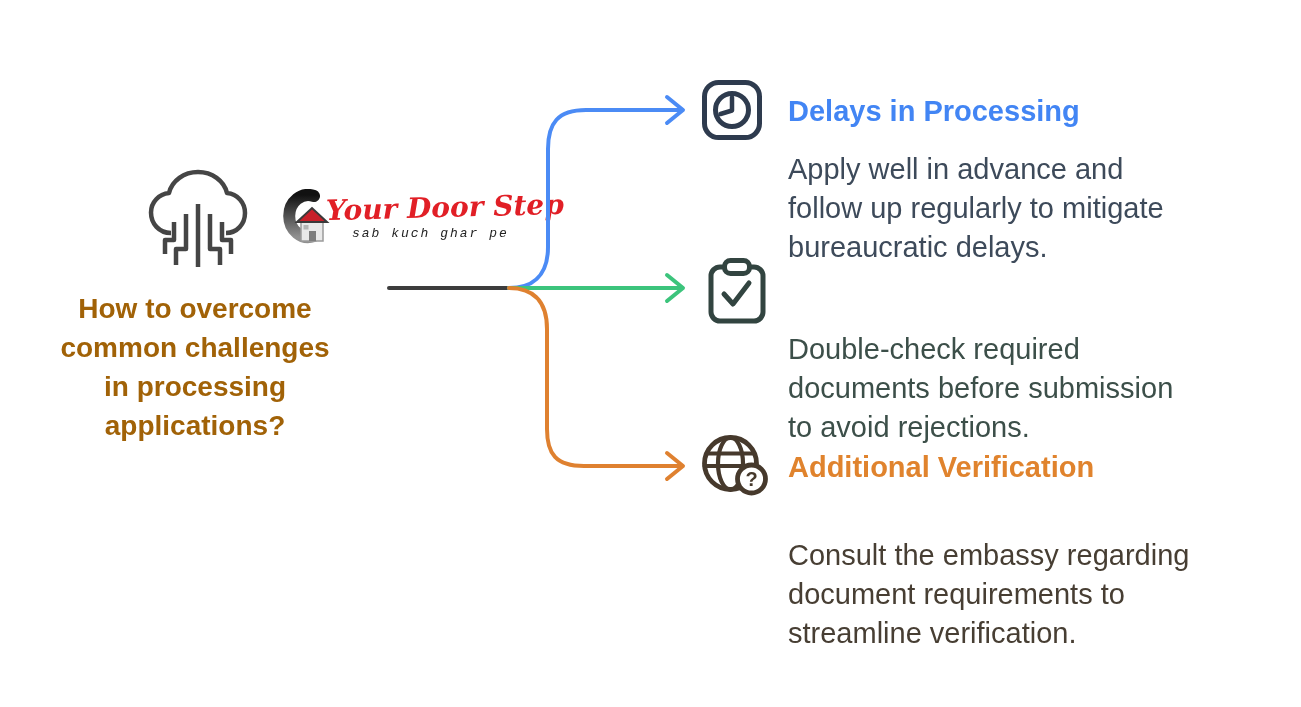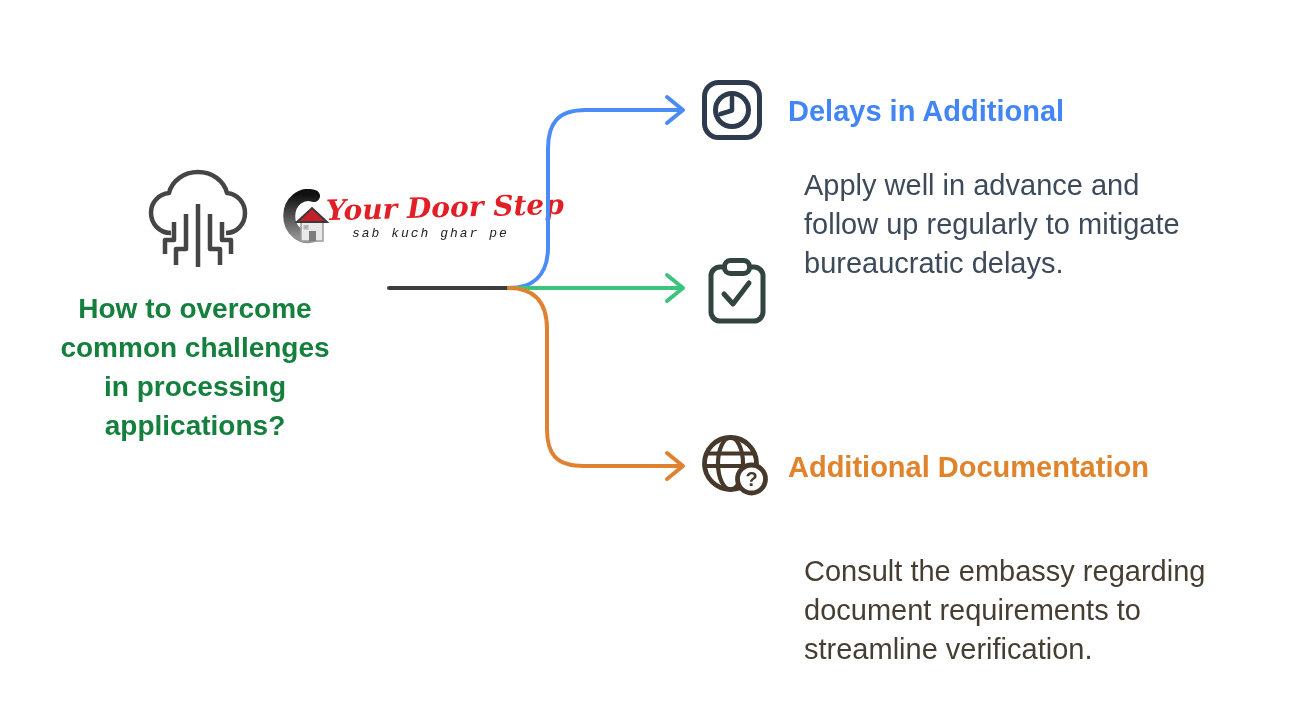--- a/index.html
+++ b/index.html
@@ -112,7 +112,7 @@
       <circle cx="31" cy="30" r="16.5" stroke-width="5"></circle>
       <path d="M31,17.5 L31,30.5 L19.5,34" stroke-width="4.5"></path>
     </svg>
-    <h2 class="branch-heading">Delays in Additional</h2>
+    <h2 class="branch-heading">Delays in Processing</h2>
     <p class="branch-body">Apply well in advance and
 follow up regularly to mitigate
 bureaucratic delays.</p>

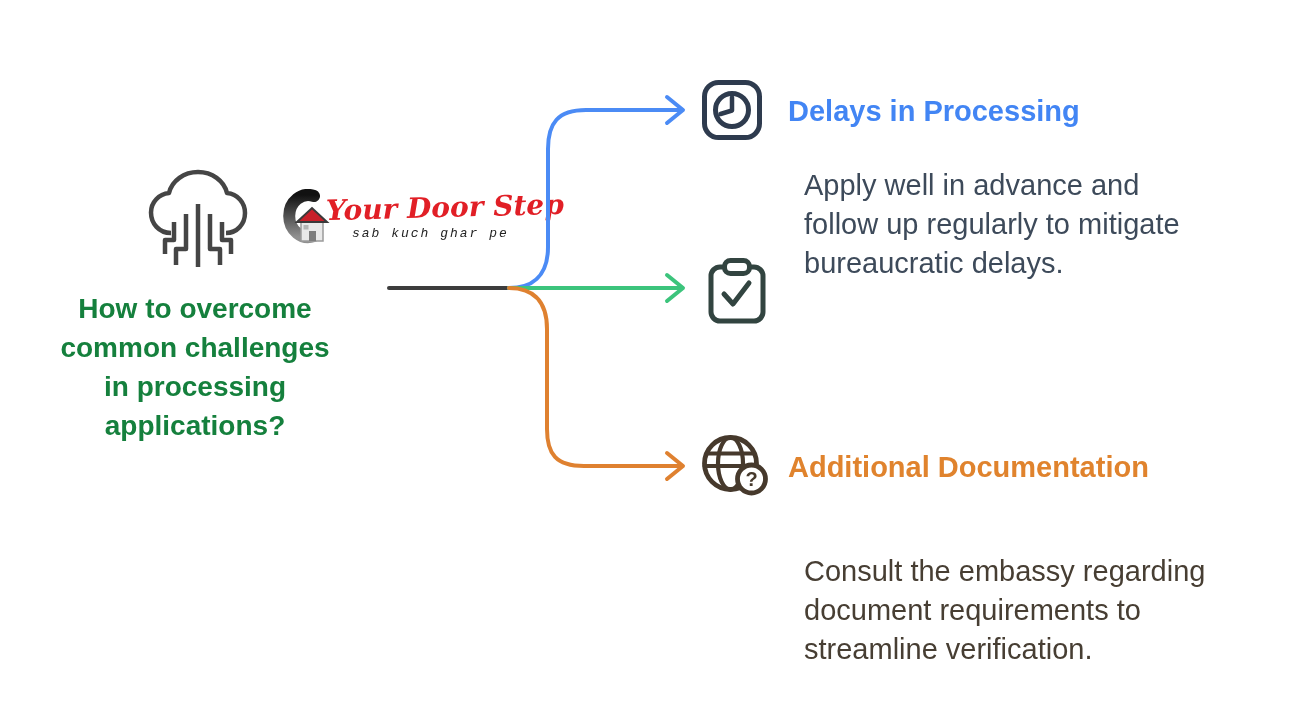--- a/index.html
+++ b/index.html
@@ -47,7 +47,7 @@
   
   .branch { position: absolute; left: 0; top: 0; width: 100%; height: 100%; pointer-events: none; }
   .branch-heading { position: absolute; margin: 0; font-size: 29px; line-height: 34px; font-weight: bold; white-space: nowrap; }
-  .branch-body { position: absolute; margin: 16px; font-size: 29px; line-height: 39px; white-space: pre-line; }
+  .branch-body { position: absolute; margin: 0; font-size: 29px; line-height: 39px; white-space: pre-line; }
 
   .s1 .branch-heading { left: 788px; top: 94px;  color: #4285f4; }
   .s1 .branch-body    { left: 788px; top: 150px; color: #3d4a5a; }

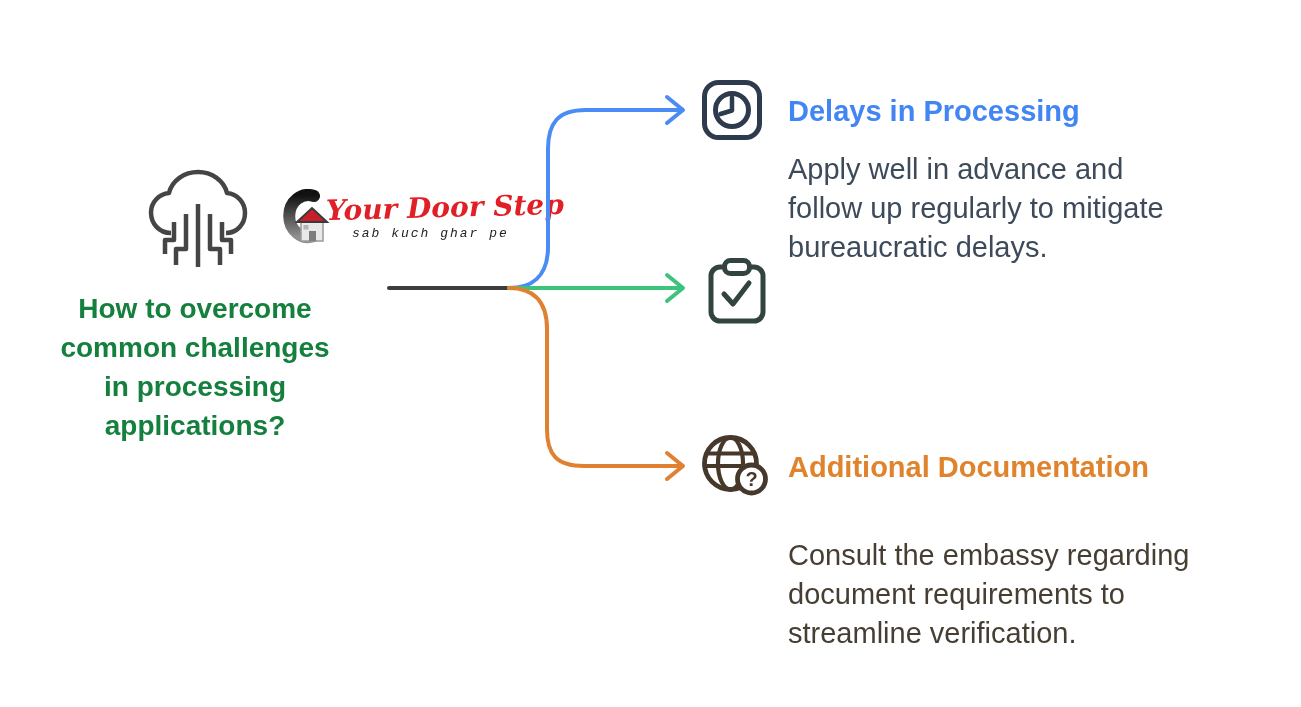--- a/index.html
+++ b/index.html
@@ -36,7 +36,7 @@
     left: 25px; top: 289px; width: 340px; margin: 0;
     text-align: center;
     font-size: 28px; line-height: 39px; font-weight: bold;
-    color: #15803d;
+    color: #a16207;
     white-space: pre-line;
   }
 

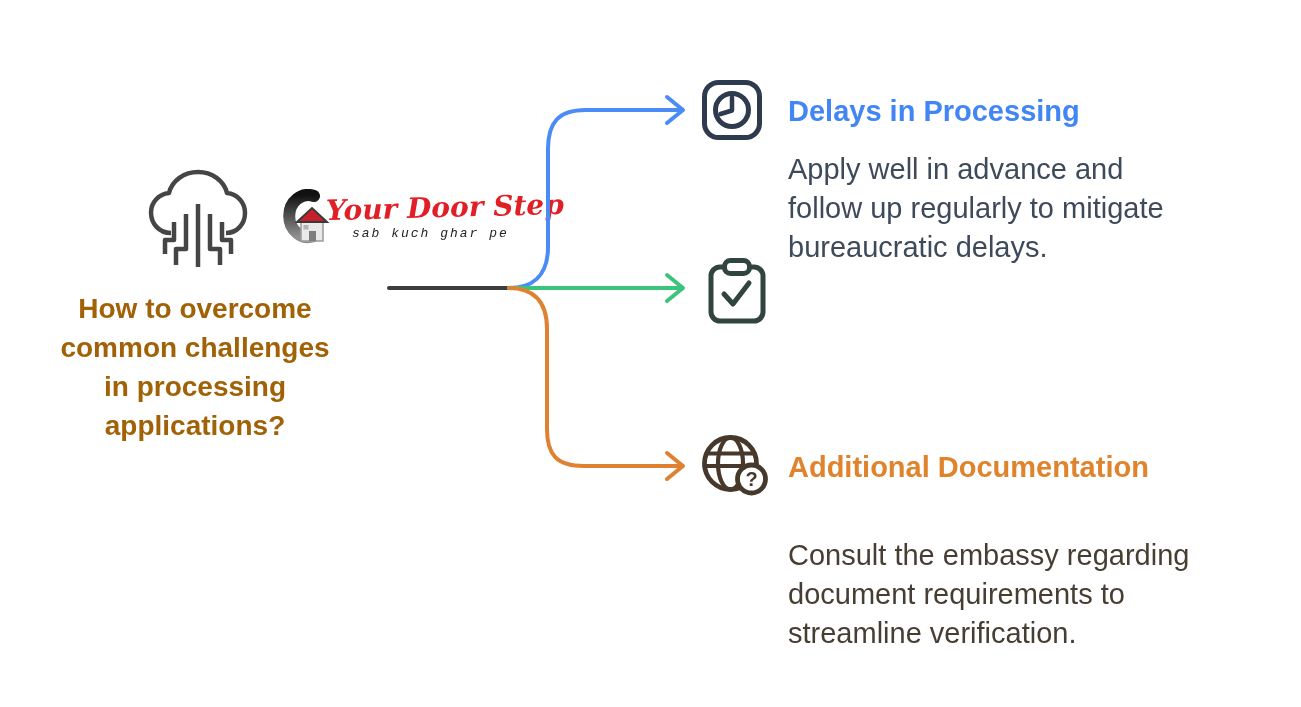--- a/index.html
+++ b/index.html
@@ -124,6 +124,9 @@
       <rect x="16.5" y="2.5" width="25" height="13" rx="6" fill="#ffffff" stroke-width="5"></rect>
       <path d="M16,36 L25,46 L41,25" stroke-width="5"></path>
     </svg>
+    <p class="branch-body">Double-check required
+documents before submission
+to avoid rejections.</p>
   </section>
 
   <section class="branch s3">

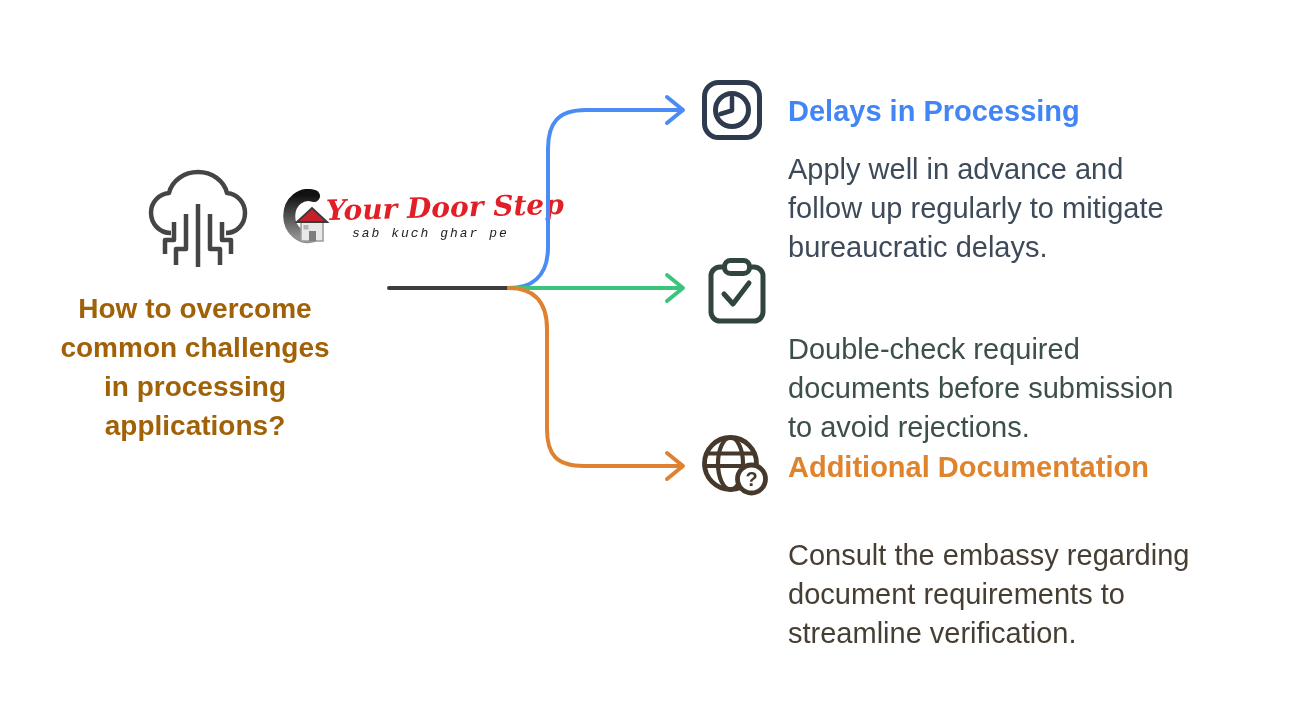--- a/index.html
+++ b/index.html
@@ -138,7 +138,7 @@
       <circle cx="50.5" cy="46" r="14" fill="#ffffff" stroke-width="4.8"></circle>
       <text x="50.5" y="53" text-anchor="middle" font-family="Liberation Sans, sans-serif" font-size="20" font-weight="bold" fill="#46392c" stroke="none">?</text>
     </svg>
-    <h2 class="branch-heading">Additional Documentation</h2>
+    <h2 class="branch-heading">Additional Verification</h2>
     <p class="branch-body">Consult the embassy regarding
 document requirements to
 streamline verification.</p>

